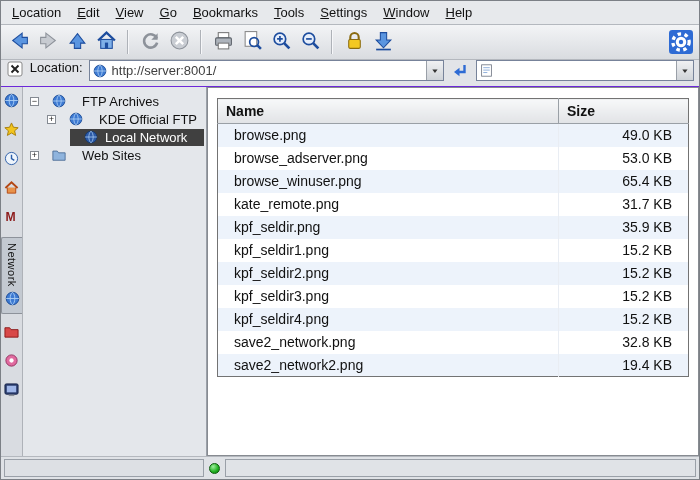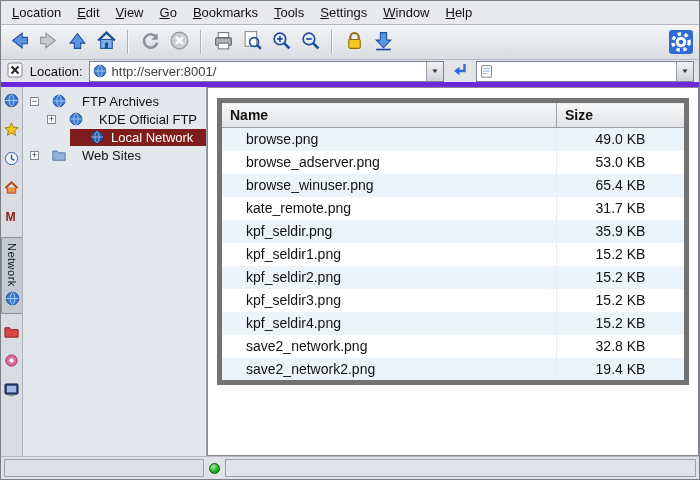--- a/index.html
+++ b/index.html
@@ -19,7 +19,7 @@
   .tb-spacer{flex:1}
 
   
-  .locbar{height:27px;flex:none;display:flex;align-items:center;gap:4px;padding:0 5px;background:#e2e4e8;border-bottom:5px solid #6d28d9}
+  .locbar{height:27px;flex:none;display:flex;align-items:flex-start;gap:4px;padding:0 5px;background:#e2e4e8;border-bottom:1px solid #6d28d9}
   .loc-clear{width:20px;height:20px;display:flex;align-items:center;justify-content:center}
   .loc-label{white-space:nowrap;padding:0 2px}
   .combo{display:flex;align-items:center;height:21px;background:#fff;border:1px solid #77839a}

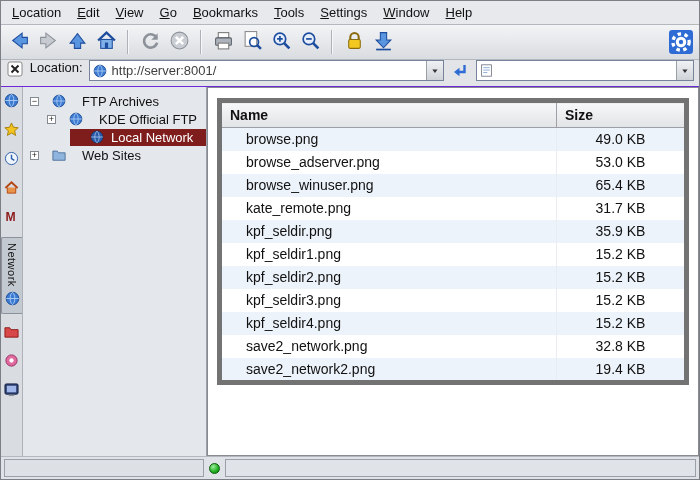--- a/index.html
+++ b/index.html
@@ -52,7 +52,7 @@
 
   
   .content{flex:1;margin:0;background:#fff;border:1px solid #878b91;overflow:hidden;padding:10px 9px}
-  table{width:100%;border-collapse:collapse;border:5px solid #737373;font-size:14px}
+  table{width:100%;border-collapse:collapse;border:1px solid #737373;font-size:14px}
   th{font-weight:bold;text-align:left;padding:4px 8px;height:25px;background:linear-gradient(#f7f8f9,#e1e3e6);border-bottom:1px solid #9aa0a6}
   th.col-size{border-left:1px solid #9aa0a6;width:130px}
   td{padding:3px 24px;height:23px;white-space:nowrap}

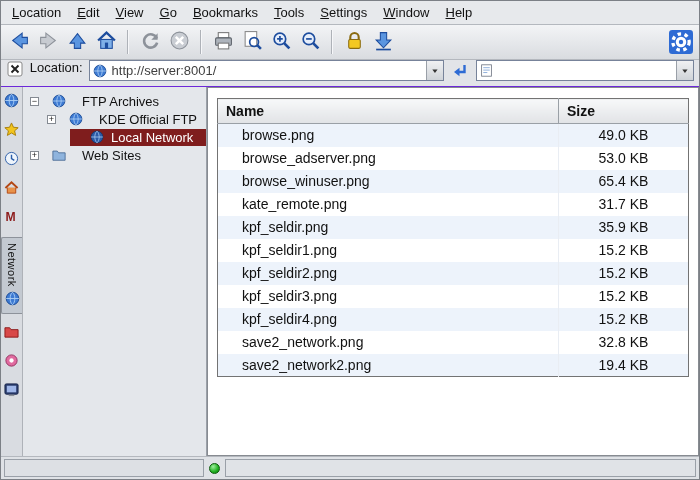--- a/index.html
+++ b/index.html
@@ -47,7 +47,7 @@
   .exp-spacer{width:11px;flex:none}
   .icon14{width:15px;height:15px;flex:none;display:flex;align-items:center;justify-content:center}
   .tree-label{padding:1px 4px;white-space:nowrap}
-  .tree-sel{display:flex;align-items:center;gap:3px;background:#7f1d1d;color:#fff;padding:0 19px}
+  .tree-sel{display:flex;align-items:center;gap:3px;background:#404040;color:#fff;padding:0 13px}
   .tree-sel .tree-label{padding:1px 4px}
 
   

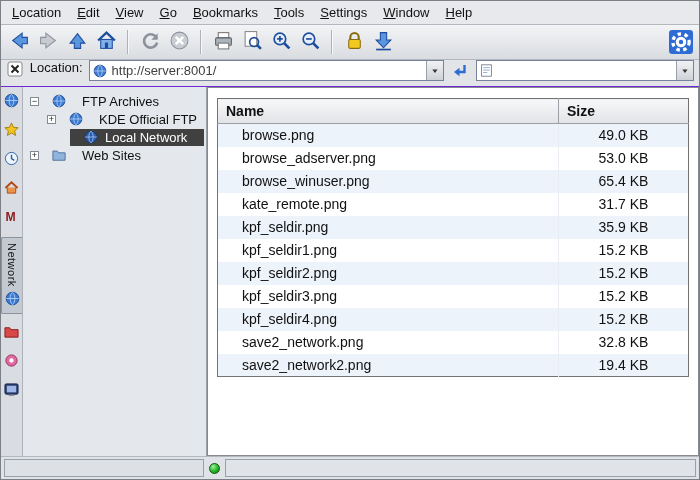--- a/index.html
+++ b/index.html
@@ -55,7 +55,7 @@
   table{width:100%;border-collapse:collapse;border:1px solid #737373;font-size:14px}
   th{font-weight:bold;text-align:left;padding:4px 8px;height:25px;background:linear-gradient(#f7f8f9,#e1e3e6);border-bottom:1px solid #9aa0a6}
   th.col-size{border-left:1px solid #9aa0a6;width:130px}
-  td{padding:3px 24px;height:23px;white-space:nowrap}
+  td{padding:3px 16px;height:23px;white-space:nowrap}
   td.cell-size{text-align:center;border-left:1px solid #e9edf3}
   tbody tr:nth-child(odd){background:#edf3fb}
 

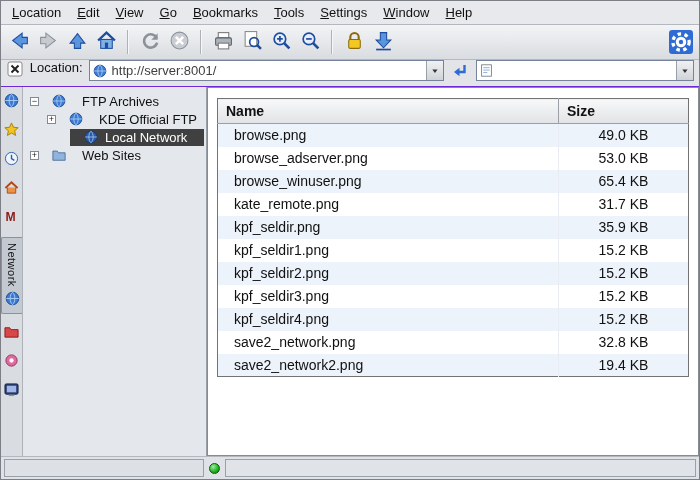--- a/index.html
+++ b/index.html
@@ -56,7 +56,7 @@
   th{font-weight:bold;text-align:left;padding:4px 8px;height:25px;background:linear-gradient(#f7f8f9,#e1e3e6);border-bottom:1px solid #9aa0a6}
   th.col-size{border-left:1px solid #9aa0a6;width:130px}
   td{padding:3px 16px;height:23px;white-space:nowrap}
-  td.cell-size{text-align:center;border-left:1px solid #e9edf3}
+  td.cell-size{text-align:right;border-left:1px solid #e9edf3}
   tbody tr:nth-child(odd){background:#edf3fb}
 
   

